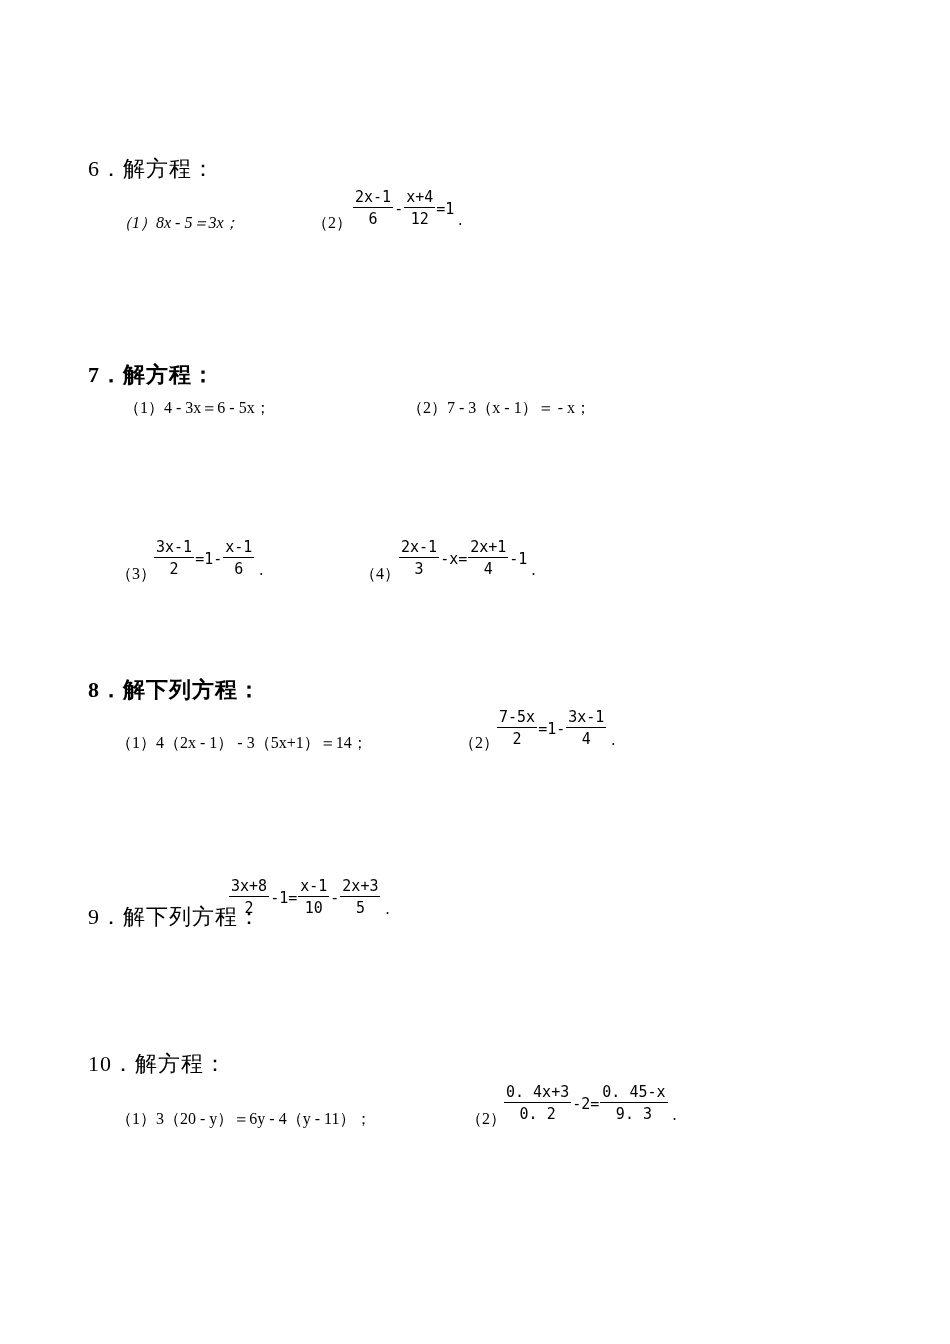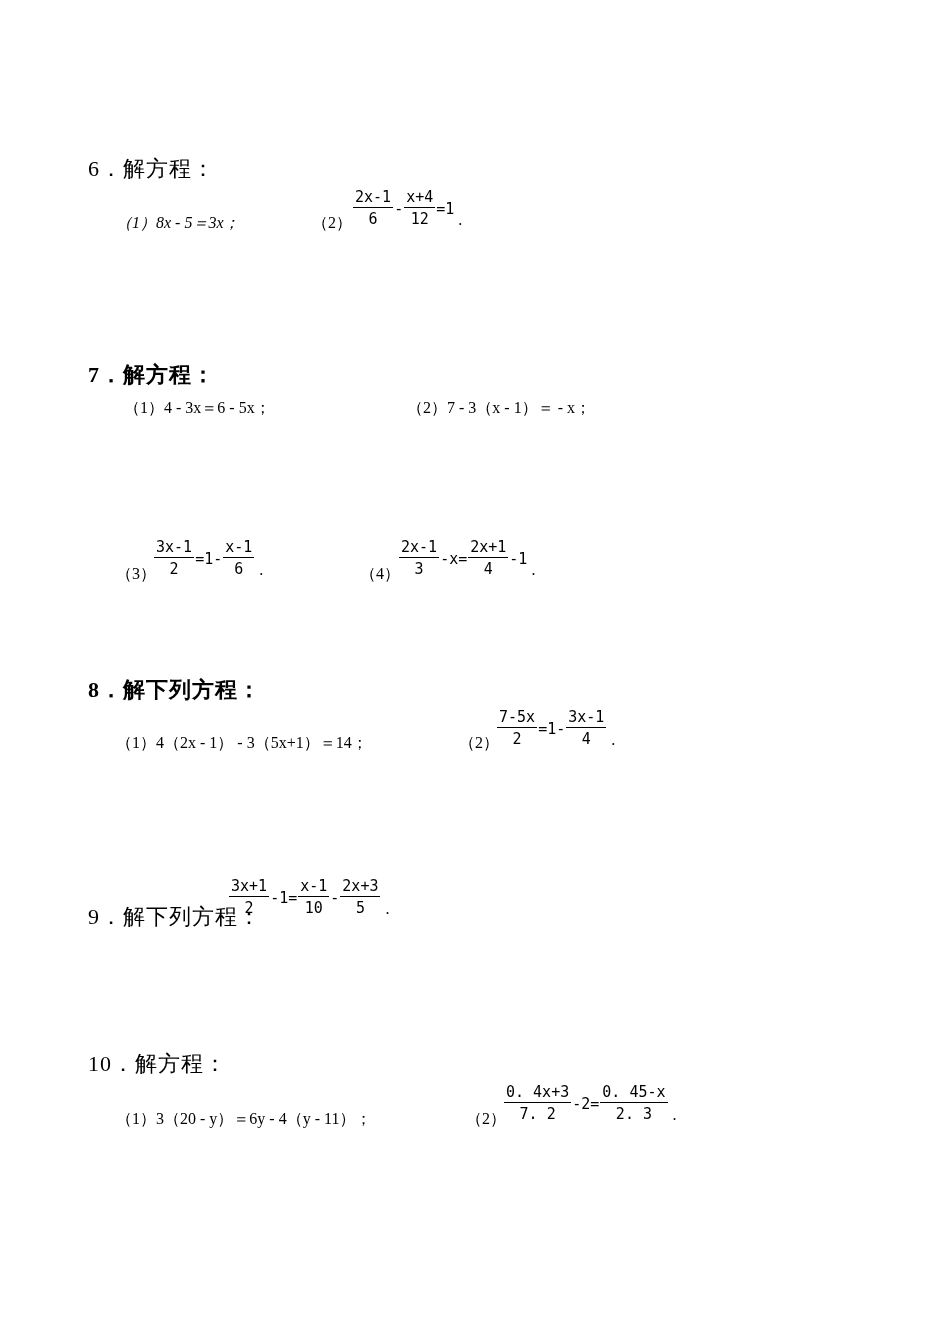--- a/index.html
+++ b/index.html
@@ -102,7 +102,7 @@
 </div>
 <div class="abs frac-expr" style="left:228px; top:877px;">
   <span class="frac">
-      <span class="num">3x+1</span>
+      <span class="num">3x+8</span>
       <span class="den">2</span>
     </span>
   <span class="op">-1=</span>

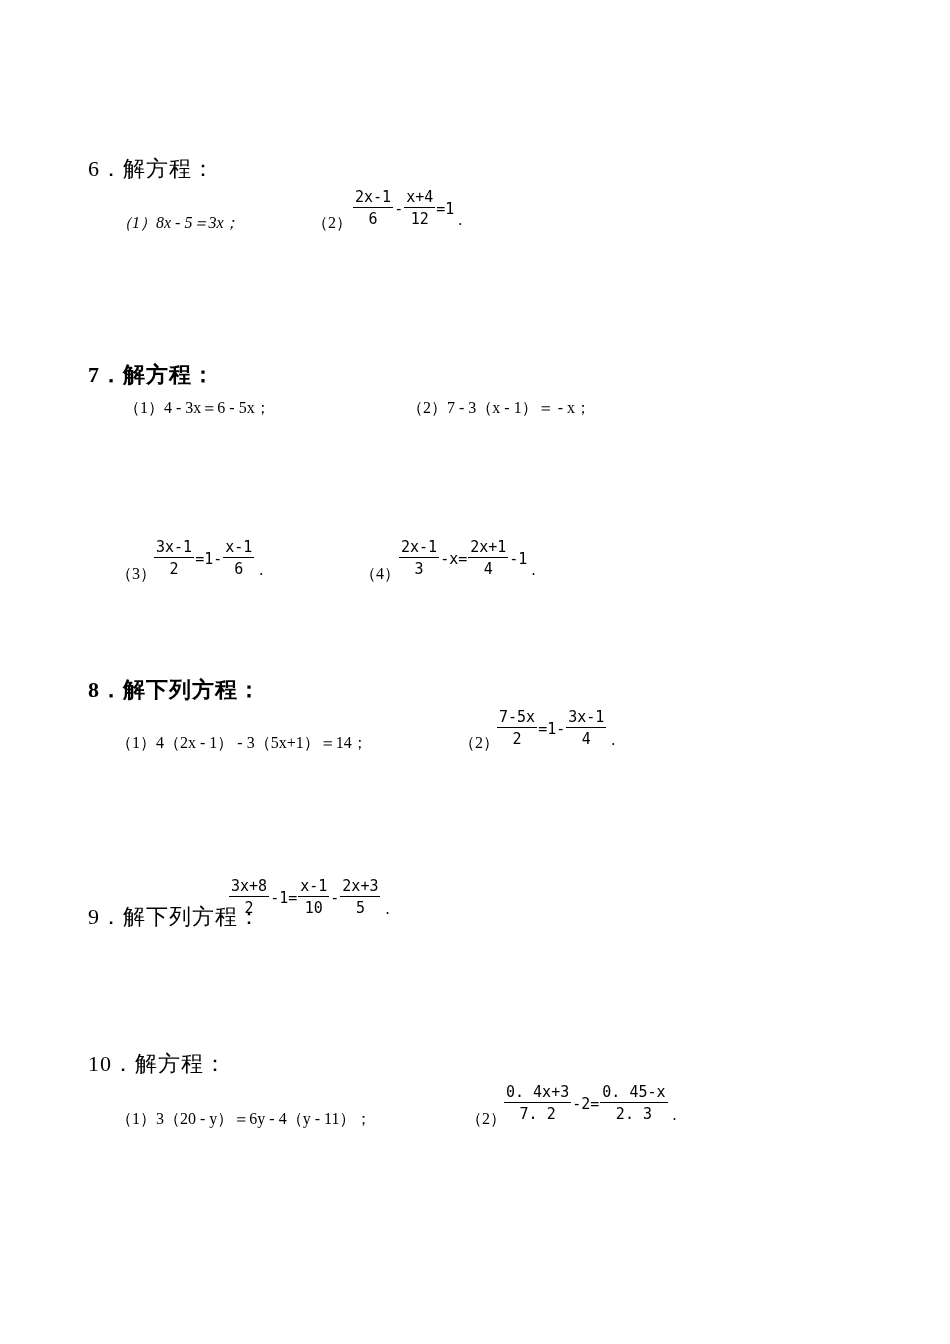--- a/index.html
+++ b/index.html
@@ -128,7 +128,7 @@
 <div class="abs frac-expr" style="left:503px; top:1083px;text-align:right;">
   <span class="frac">
       <span class="num">0. 4x+3</span>
-      <span class="den">7. 2</span>
+      <span class="den">0. 2</span>
     </span>
   <span class="op">-2=</span>
   <span class="frac">

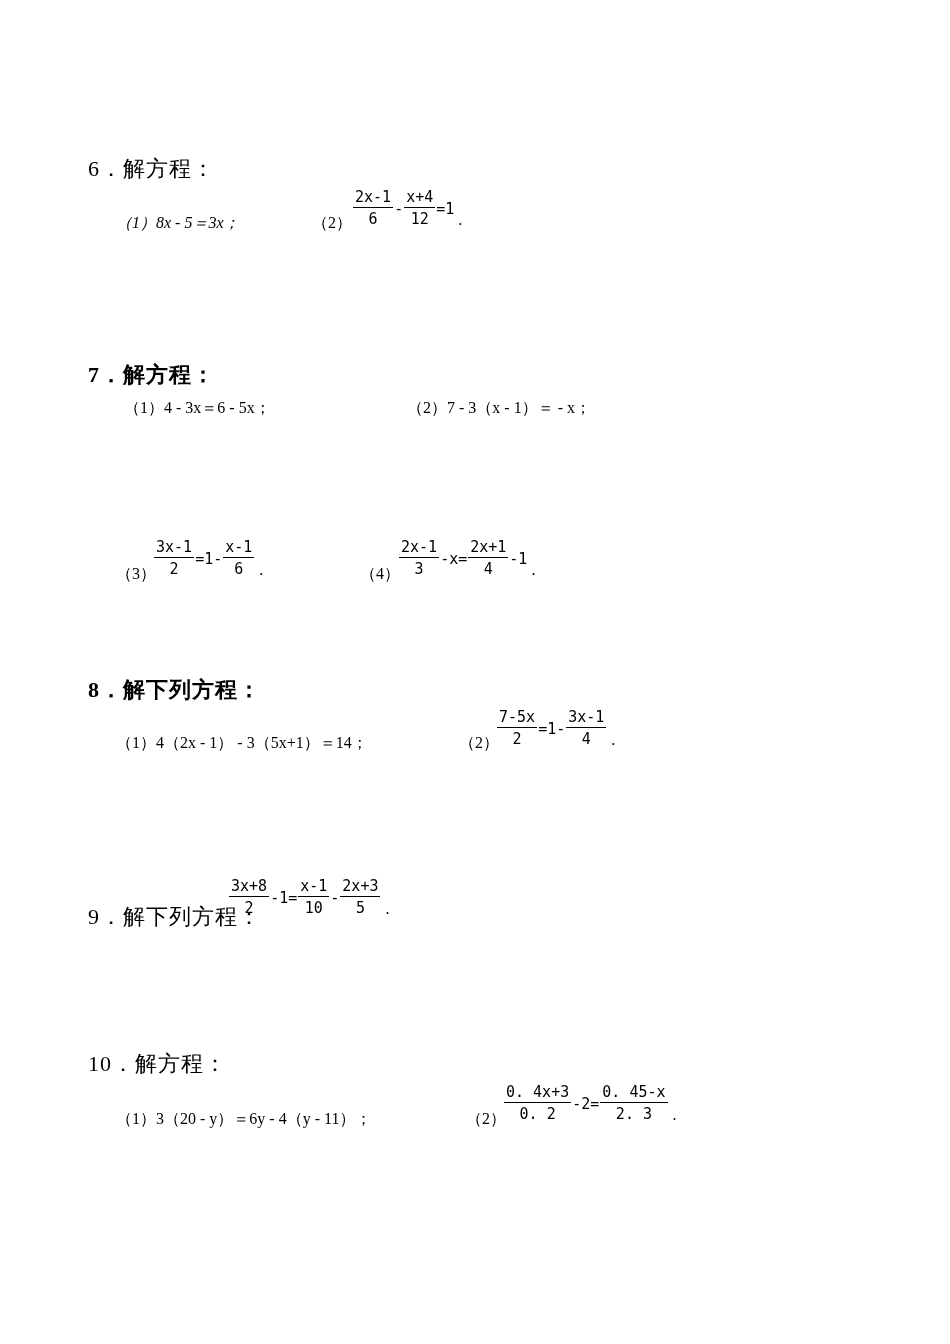--- a/index.html
+++ b/index.html
@@ -133,7 +133,7 @@
   <span class="op">-2=</span>
   <span class="frac">
       <span class="num">0. 45-x</span>
-      <span class="den">2. 3</span>
+      <span class="den">9. 3</span>
     </span>
   <span class="period">.</span>
 </div>

